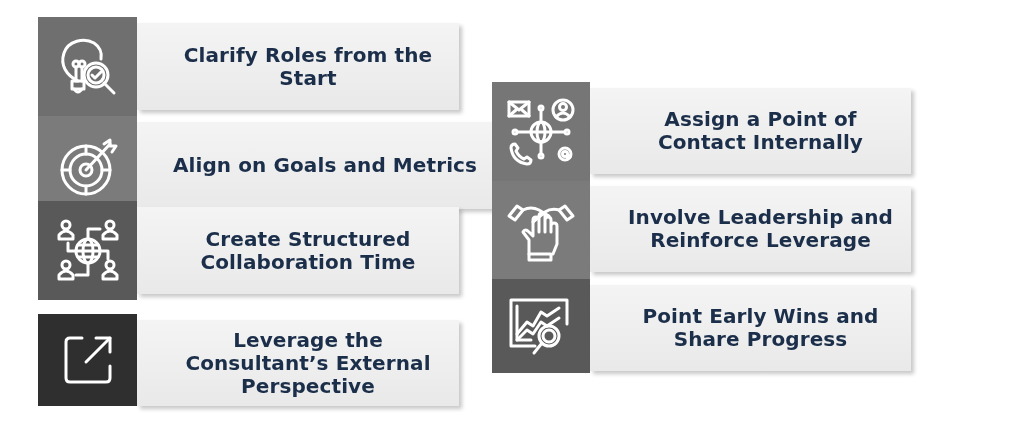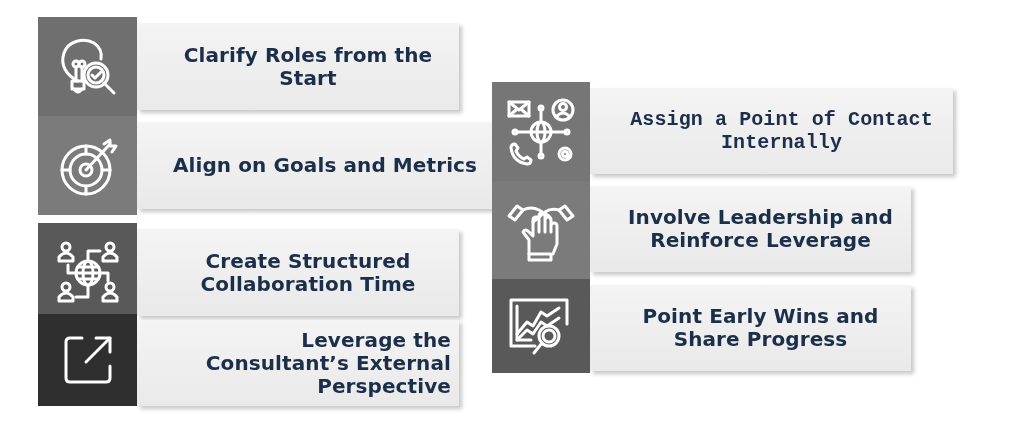--- a/index.html
+++ b/index.html
@@ -113,7 +113,7 @@
     </svg>
   </div>
   <div class="arrow" style="left:98px;top:32px;border-left:24px solid #767676;"></div>
-  <div class="card" style="left:98px;top:6px;width:363px;height:86px;font-family:Liberation Mono, monospace;">
+  <div class="card" style="left:98px;top:6px;width:321px;height:86px;">
     <span>Assign a Point of Contact Internally</span>
   </div>
 </div>

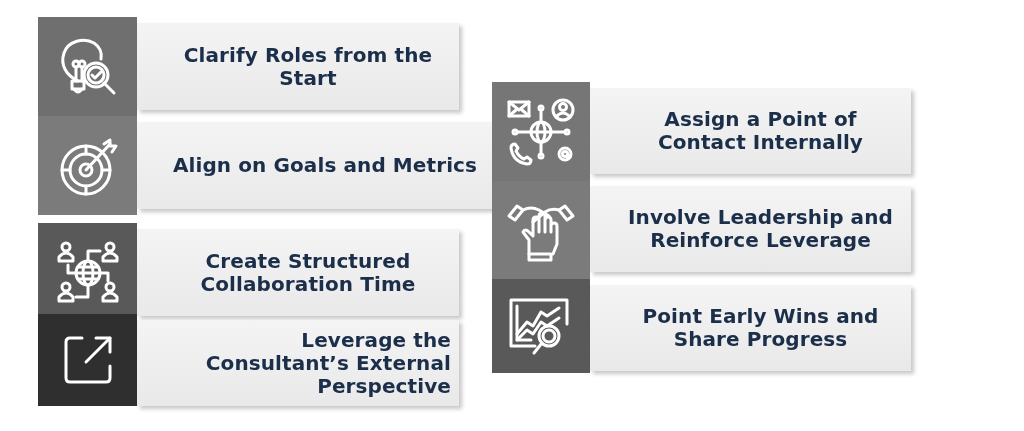--- a/index.html
+++ b/index.html
@@ -53,7 +53,7 @@
   </div>
 </div>
 
-<div class="row" style="left:38px;top:223px;width:422px;height:99px;">
+<div class="row" style="left:38px;top:201px;width:422px;height:99px;">
   <div class="icon-box" style="width:99px;height:99px;background:#595959;">
     <svg viewBox="0 0 72 72">
       <circle cx="36" cy="36" r="12"></circle>

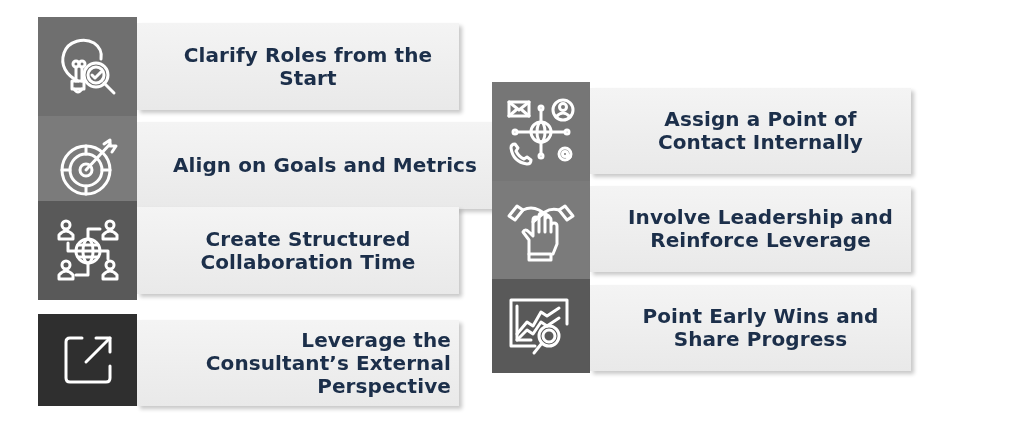--- a/index.html
+++ b/index.html
@@ -85,7 +85,7 @@
     </svg>
   </div>
   <div class="arrow" style="left:99px;top:29px;border-left:24px solid #2f2f2f;"></div>
-  <div class="card" style="left:99px;top:6px;width:322px;height:86px;text-align:right;">
+  <div class="card" style="left:99px;top:6px;width:322px;height:86px;">
     <span>Leverage the Consultant’s External Perspective</span>
   </div>
 </div>

